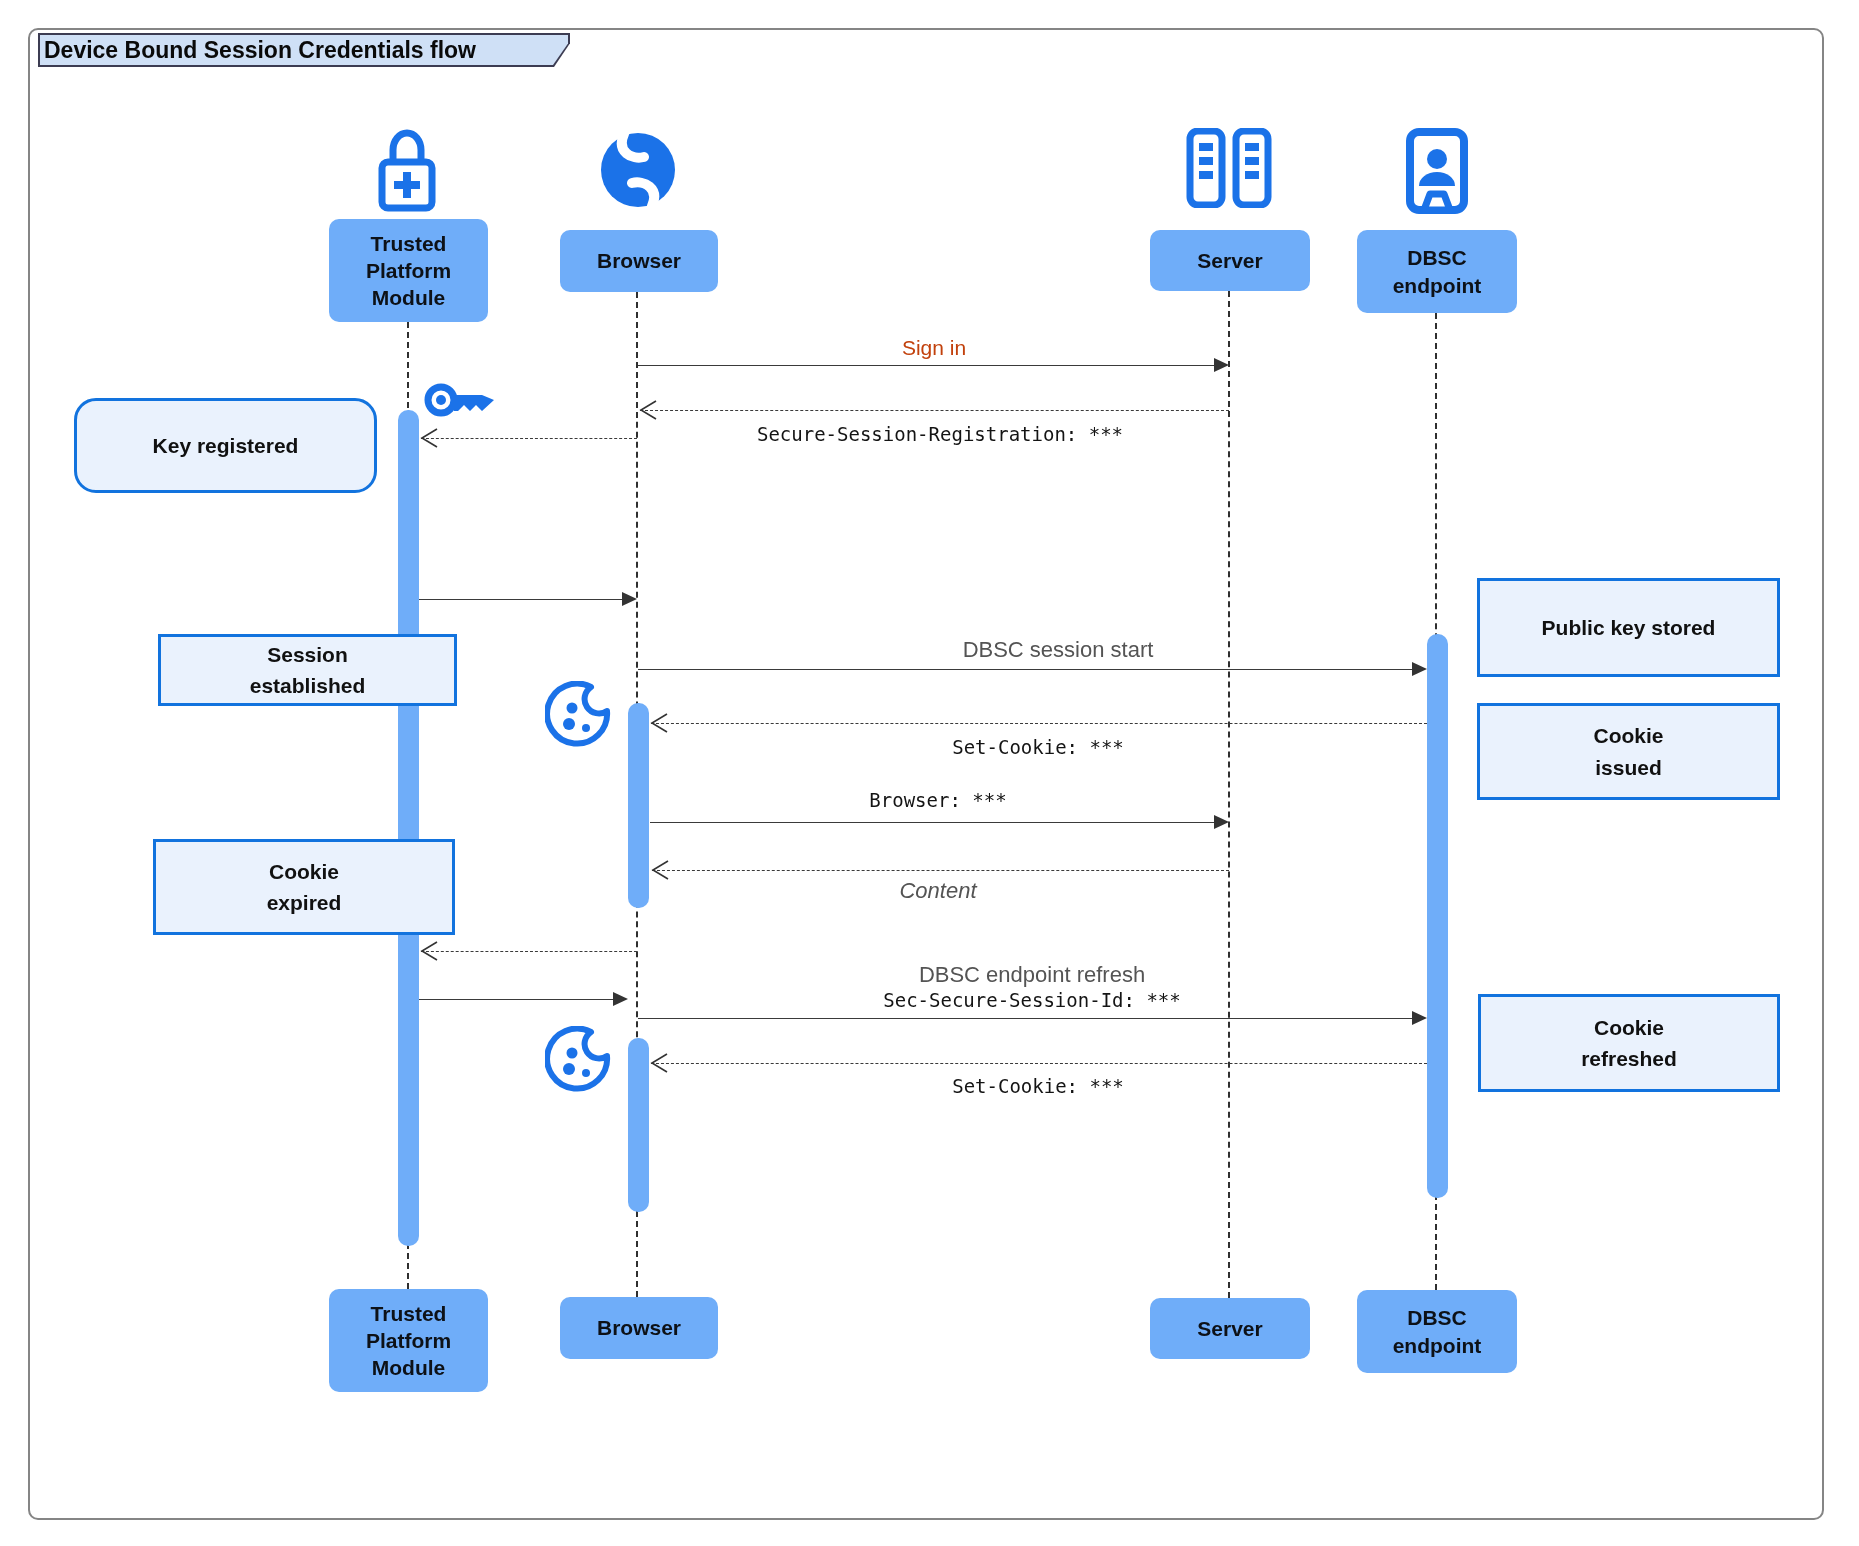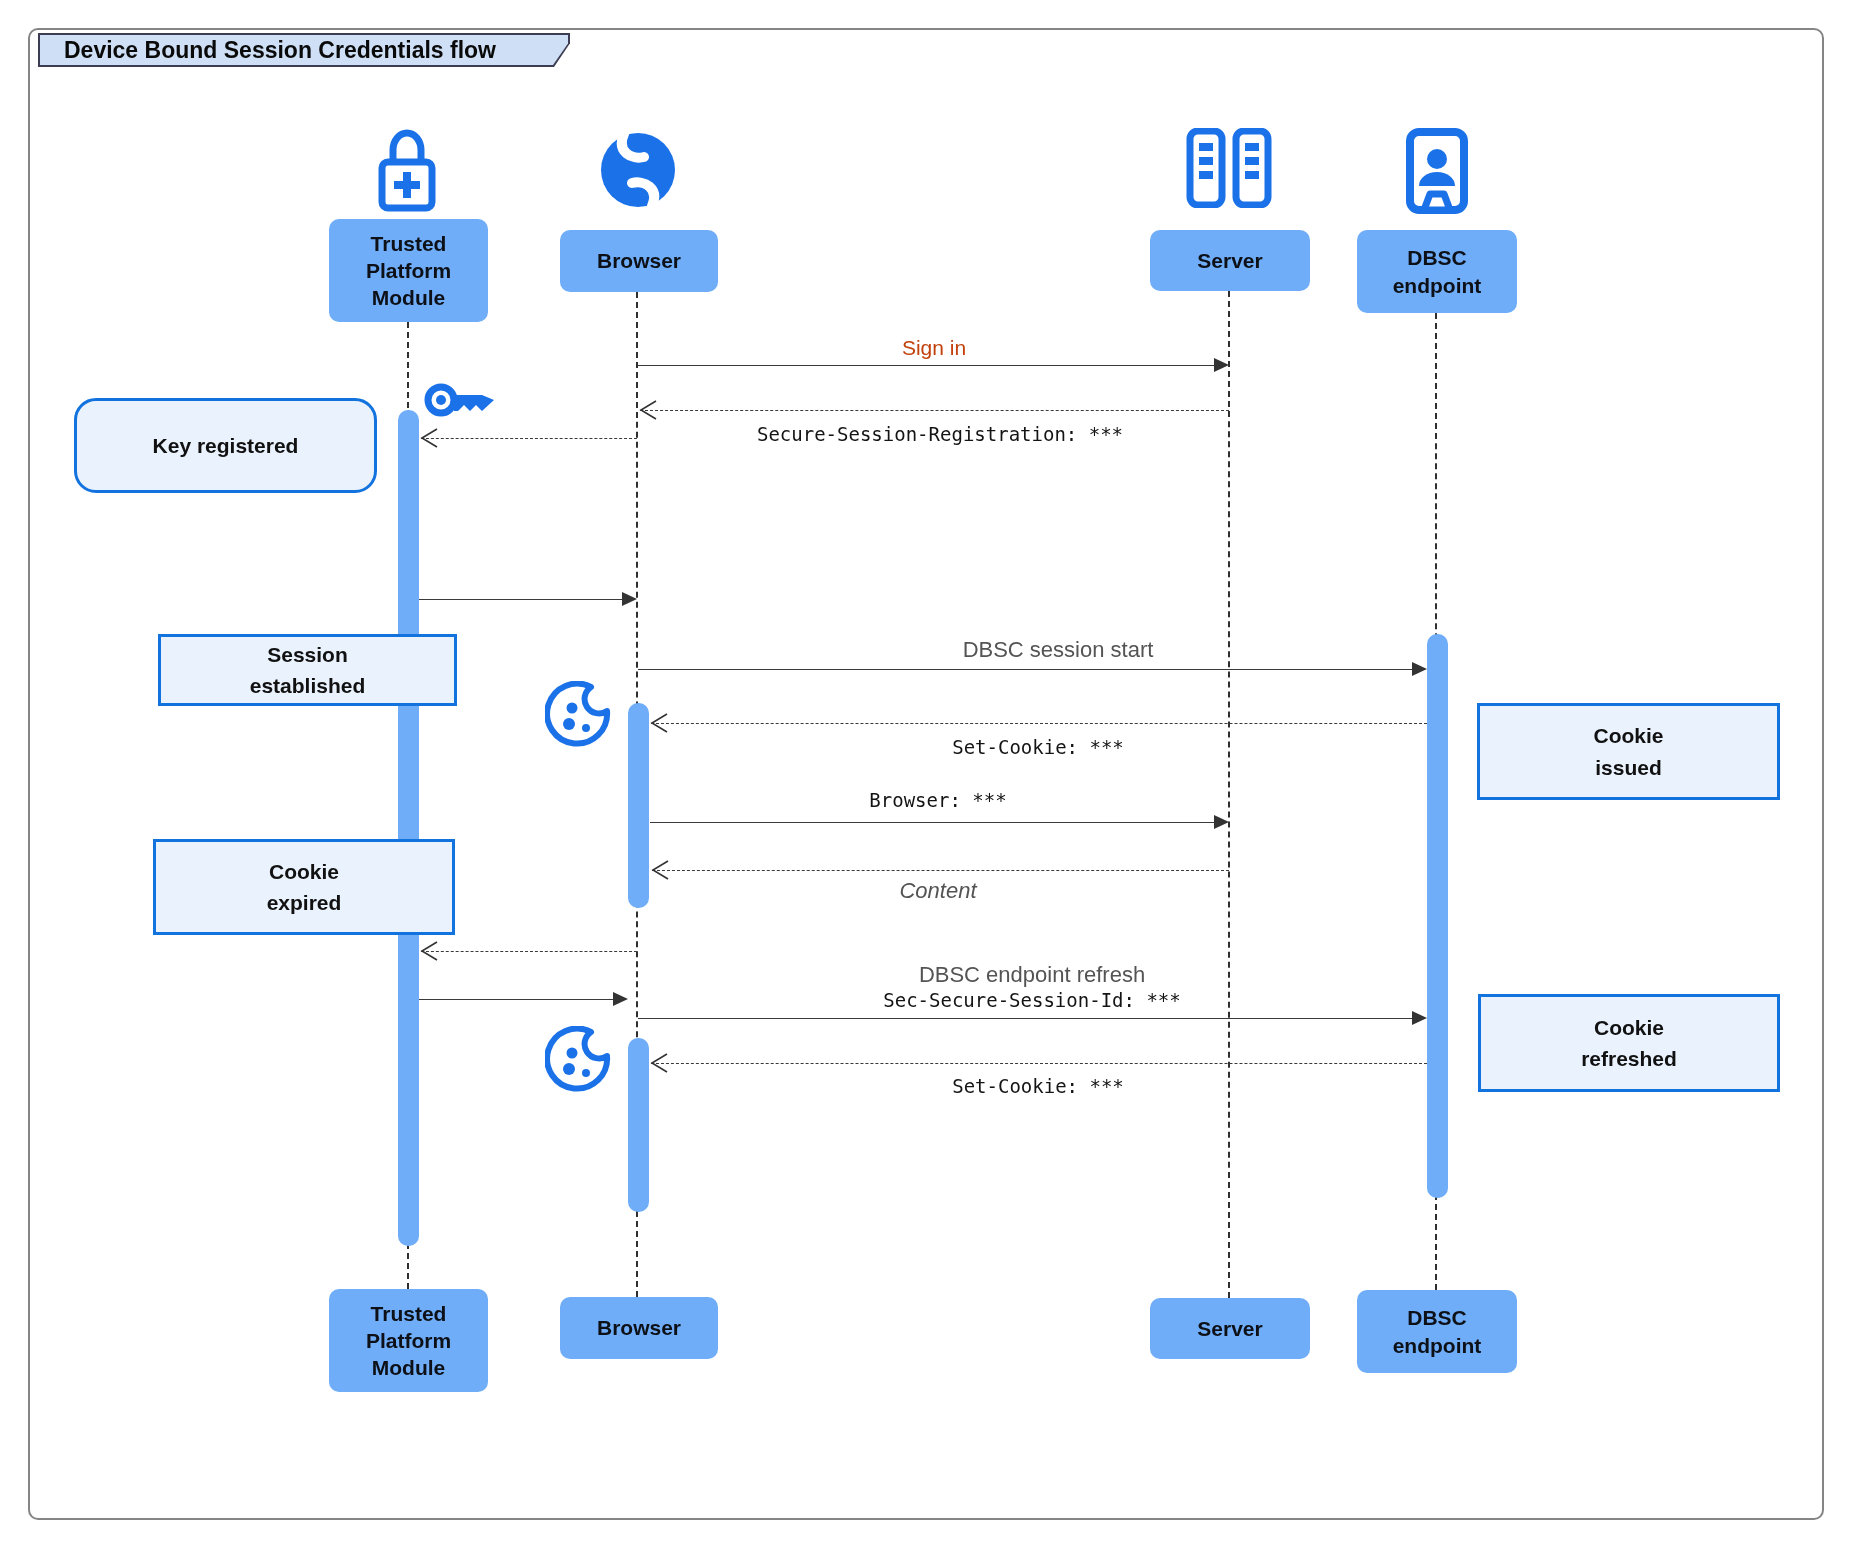--- a/index.html
+++ b/index.html
@@ -12,7 +12,7 @@
              background:#3c3c52;
              clip-path:polygon(0 0,100% 0,100% 30%,calc(100% - 16px) 100%,0 100%);}
   .tab-inner{position:absolute;left:2px;top:2px;width:528px;height:30px;
-             background:#cfe0f6;display:flex;align-items:center;padding-left:24px;
+             background:#cfe0f6;display:flex;align-items:center;padding-left:4px;
              box-sizing:border-box;font-weight:bold;font-size:23px;color:#0a0a0a;
              clip-path:polygon(0 0,100% 0,100% 28%,calc(100% - 15px) 100%,0 100%);}
   .lifeline{position:absolute;width:0;border-left:2px dashed #2f2f2f;}

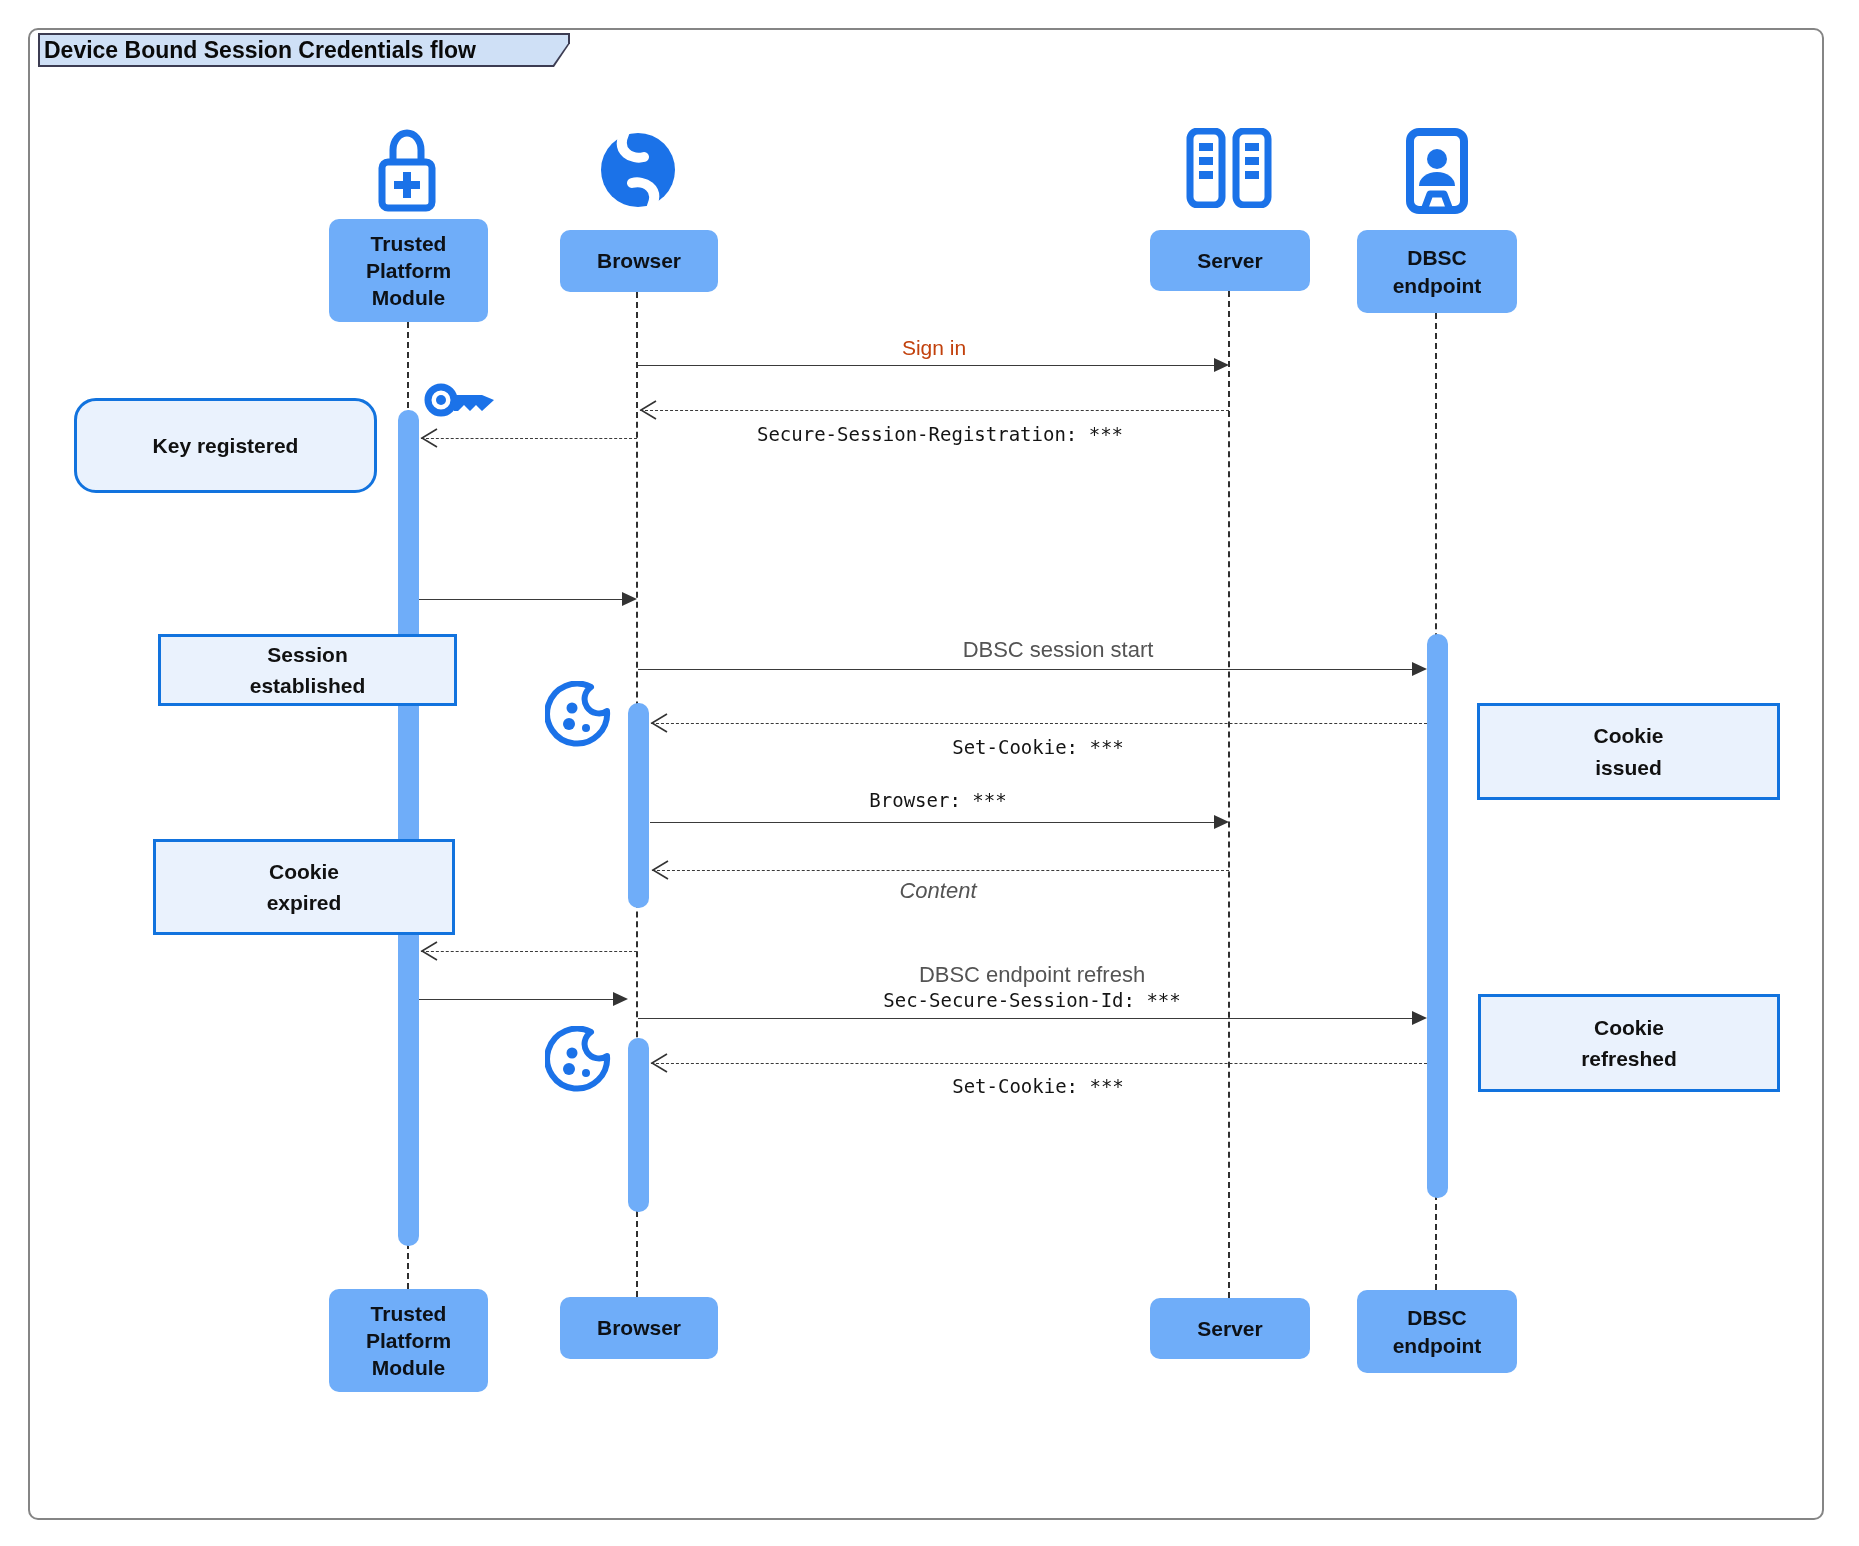--- a/index.html
+++ b/index.html
@@ -62,6 +62,7 @@
 established</div>
   <div class="note" style="left:153px;top:839px;width:302px;height:96px;">Cookie
 expired</div>
+  <div class="note" style="left:1477px;top:578px;width:303px;height:99px;">Public key stored</div>
   <div class="note" style="left:1477px;top:703px;width:303px;height:97px;">Cookie
 issued</div>
   <div class="note" style="left:1478px;top:994px;width:302px;height:98px;">Cookie

